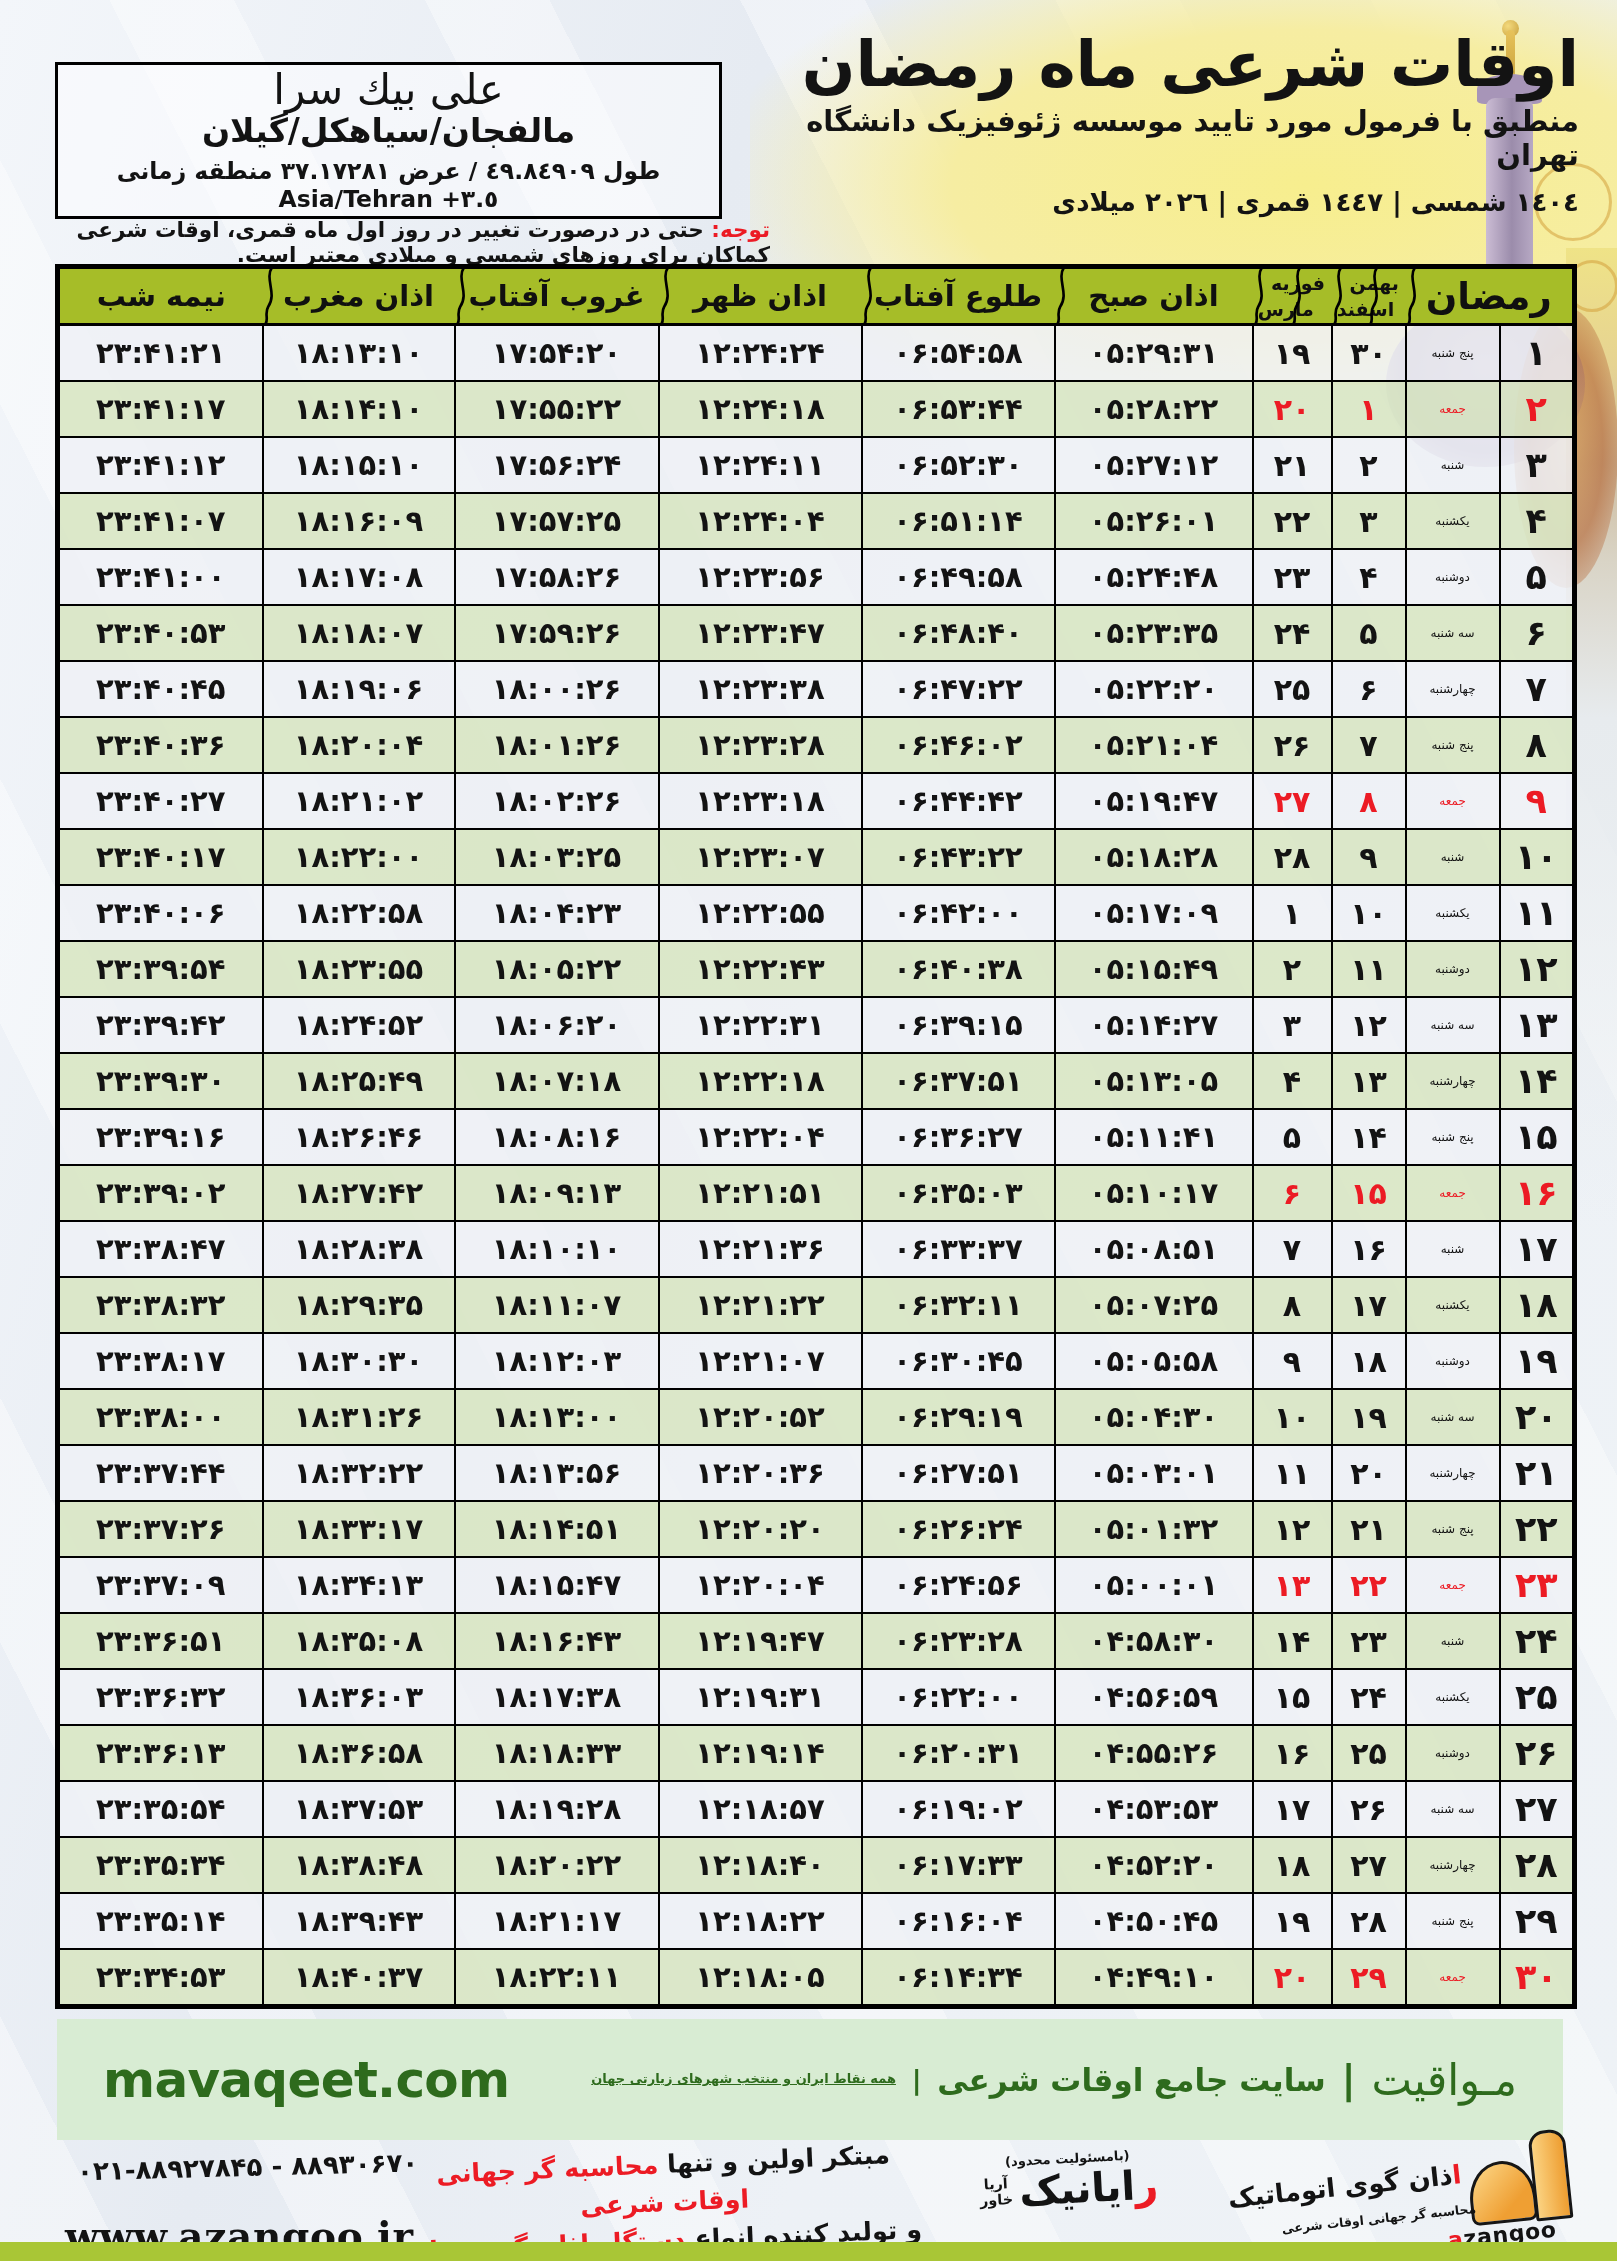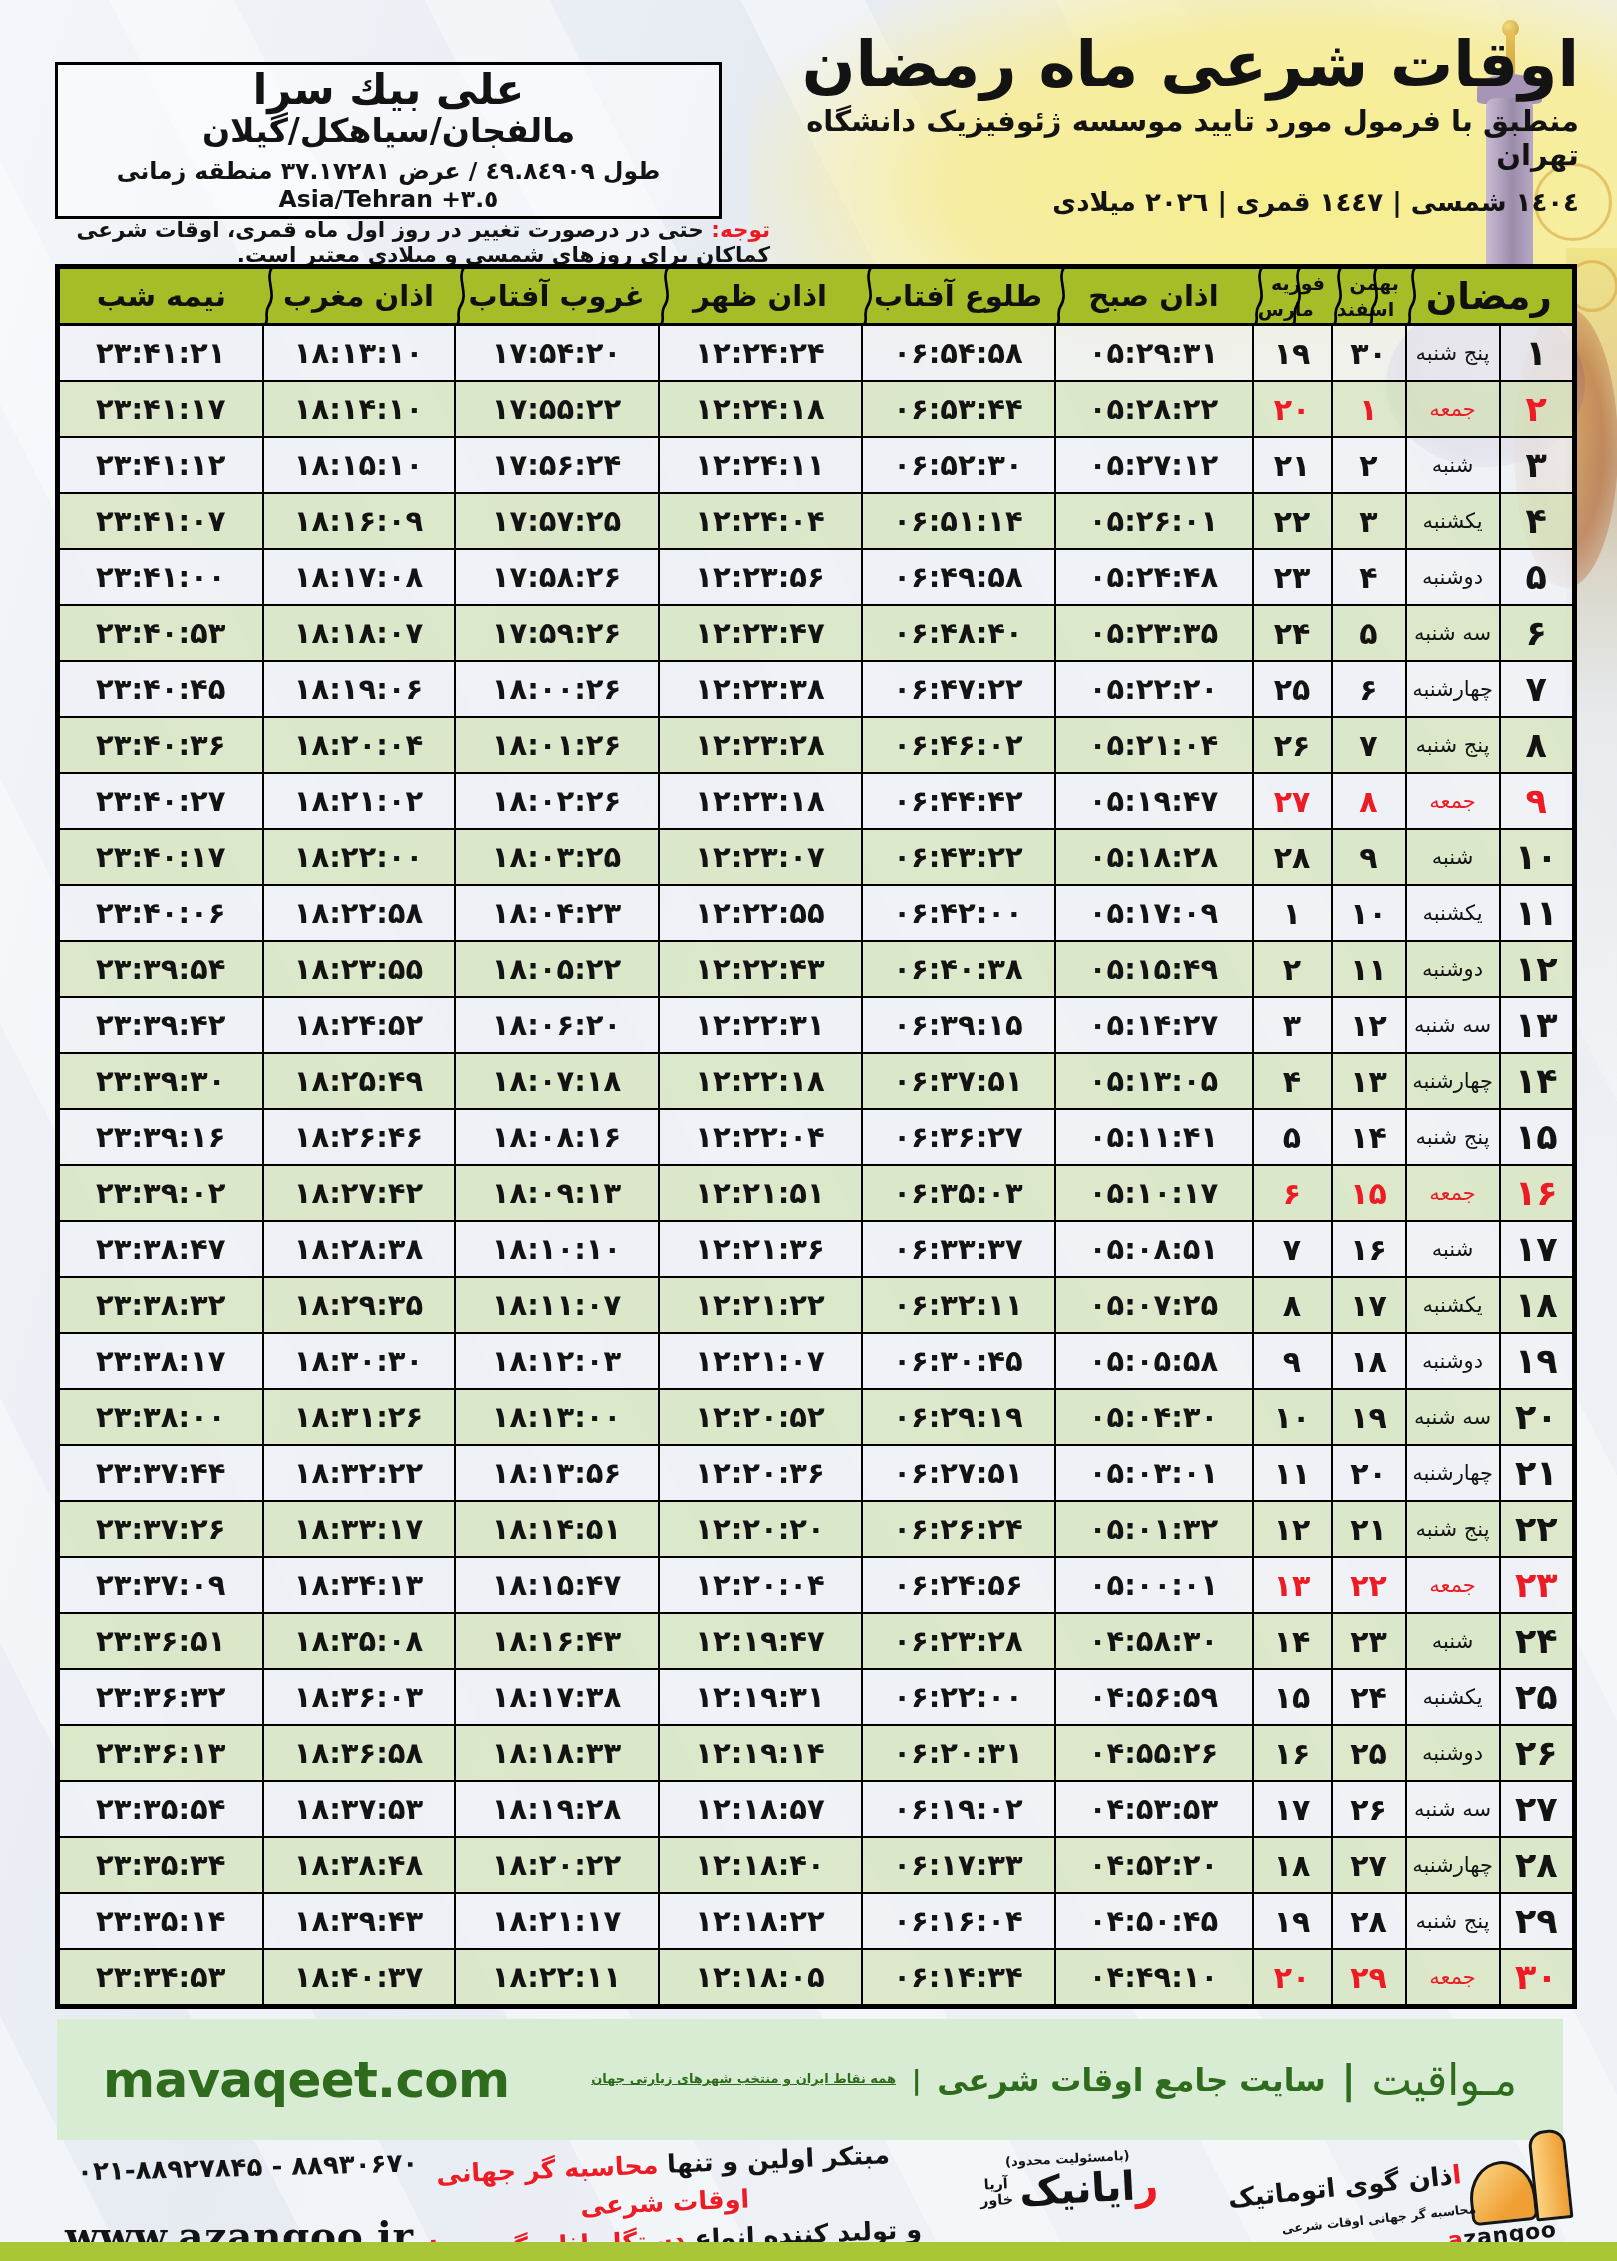--- a/index.html
+++ b/index.html
@@ -36,7 +36,7 @@
   .loc-box{position:absolute;left:55px;top:62px;width:661px;height:151px;border:3.9px solid #000;
     background:rgba(253,254,255,.5);display:flex;flex-direction:column;align-items:center;justify-content:center;
     direction:rtl;z-index:3;text-align:center;}
-  .loc-name{font-size:42px;font-weight:bold;line-height:1.05;}
+  .loc-name{font-size:42px;font-weight:normal;line-height:1.05;}
   .loc-region{font-size:33px;font-weight:bold;line-height:1.15;}
   .loc-coords{font-size:23.5px;font-weight:bold;margin-top:6.5px;}
   

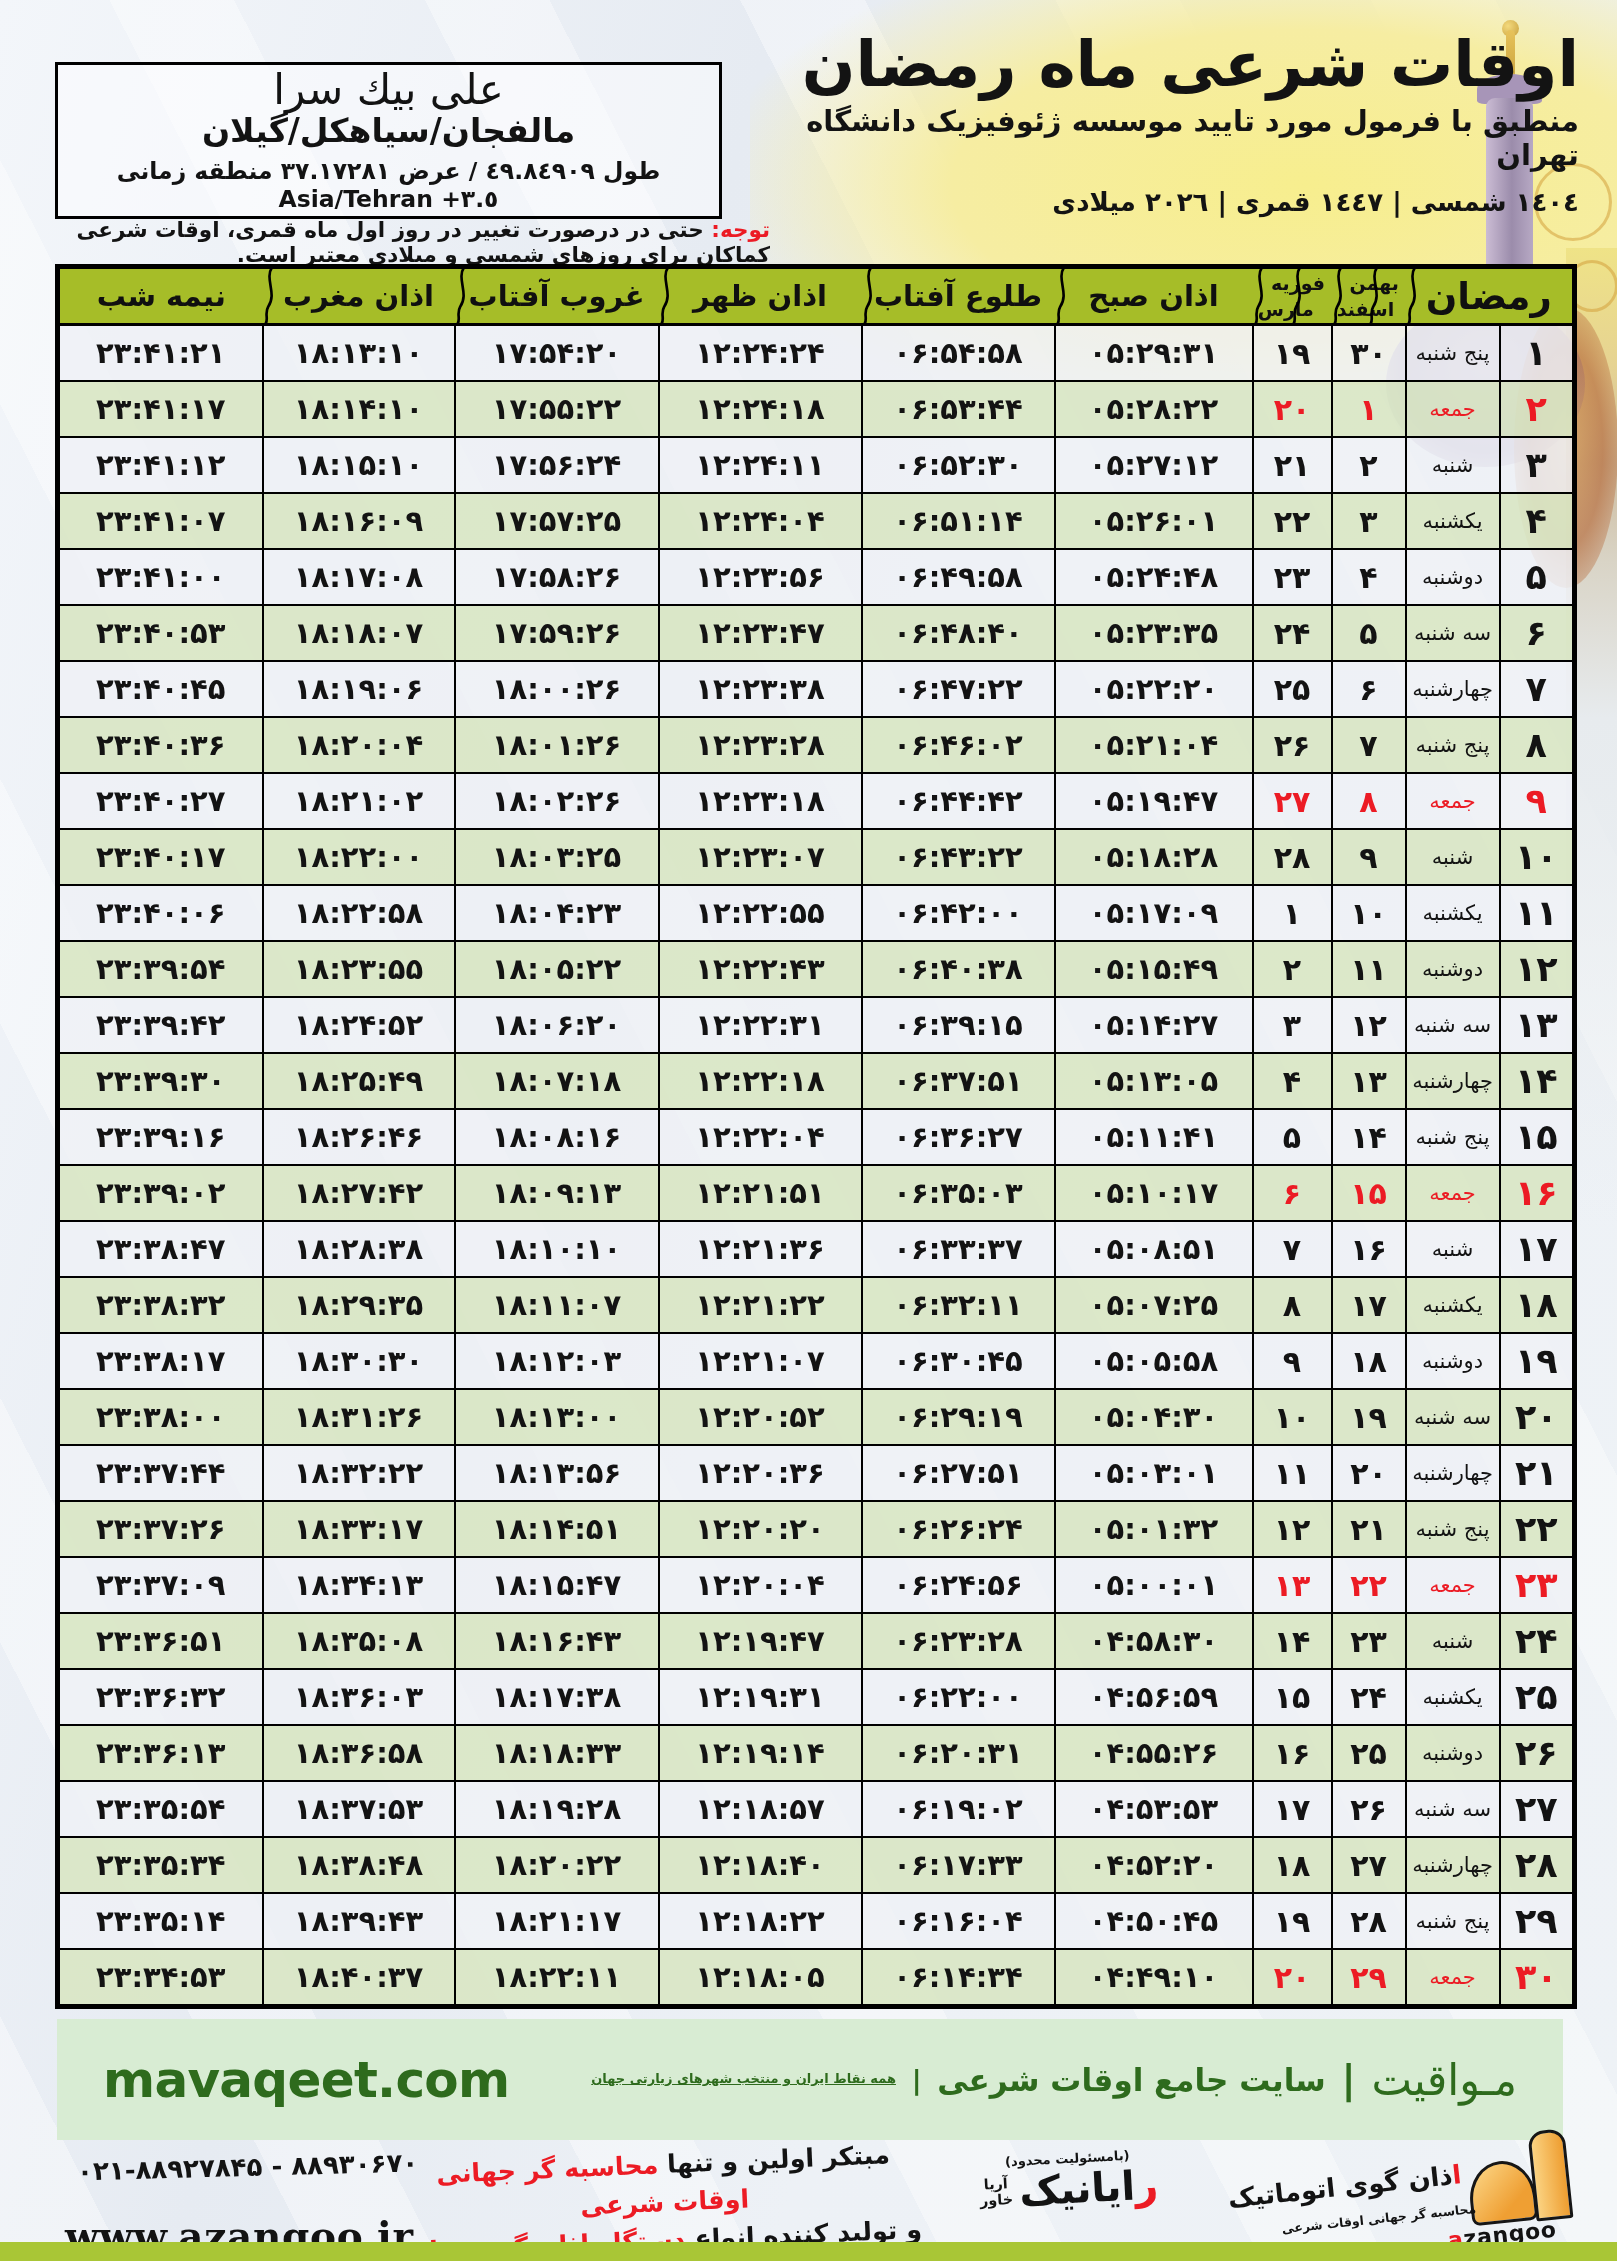--- a/index.html
+++ b/index.html
@@ -65,7 +65,7 @@
   tbody tr:nth-child(even) td{background:rgba(217,230,196,.92);}
   td.time{font-size:29px;font-weight:bold;direction:ltr;letter-spacing:0.7px;}
   td.c-day{font-size:35px;font-weight:bold;}
-  td.c-weekday{font-size:21px;}
+  td.c-weekday{font-size:12px;}
   td.c-solar,td.c-greg{font-size:30px;font-weight:bold;}
   td.red{color:var(--accent-red);}
   

